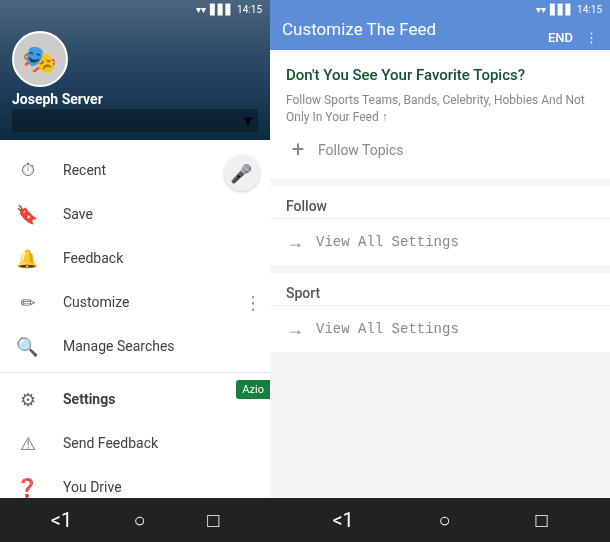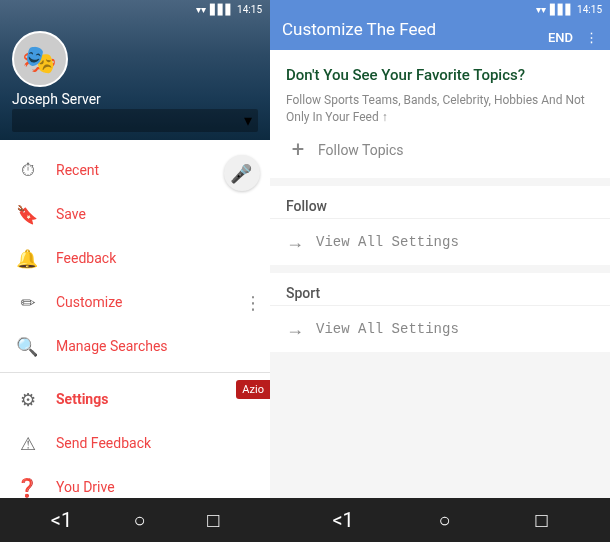--- a/index.html
+++ b/index.html
@@ -75,7 +75,7 @@
       z-index: 2;
       color: #fff;
       font-size: 14px;
-      font-weight: 400;
+      font-weight: 700;
       padding-left: 12px;
       padding-top: 4px;
     }

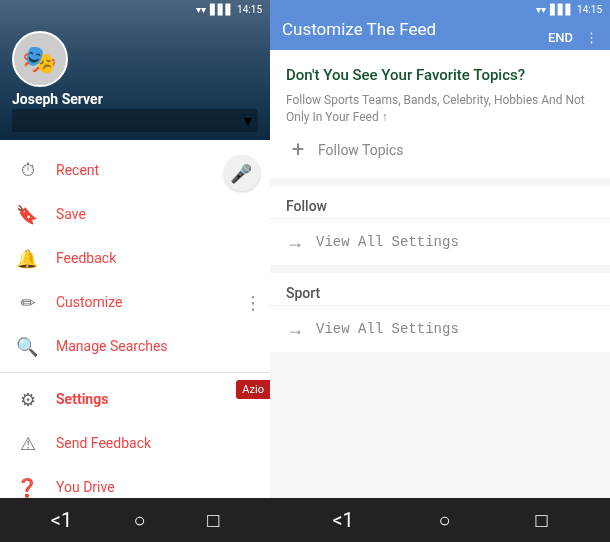--- a/index.html
+++ b/index.html
@@ -124,7 +124,8 @@
 
     .nav-label {
       font-size: 14px;
-      color: #ef4444;
+      color: #404040;
+      margin-left: 7px;
     }
 
     .nav-label.active {

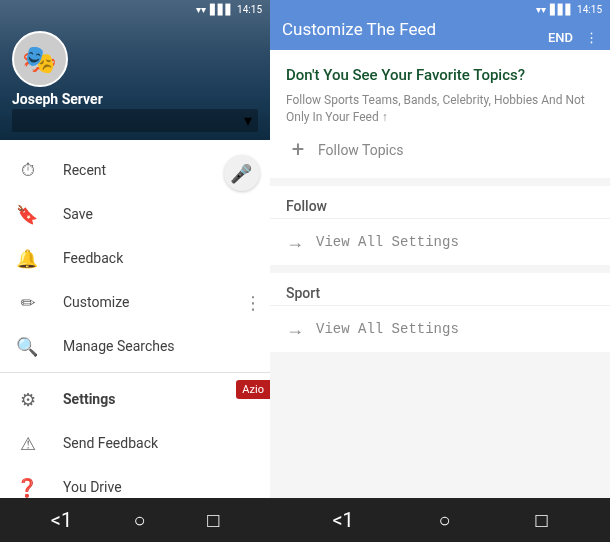--- a/index.html
+++ b/index.html
@@ -394,7 +394,7 @@
 
   </div>
 
-  <div style="position:absolute; right:0; top:380px; background:#b91c1c; color:#fff; font-size:11px; padding:3px 6px; border-radius:3px 0 0 3px; z-index:20;">Azio</div>
+  <div style="position:absolute; right:0; top:380px; background:#15803d; color:#fff; font-size:11px; padding:3px 6px; border-radius:3px 0 0 3px; z-index:20;">Azio</div>
 
   <div class="bottom-bar-left">
     <span class="bottom-btn">&lt;1</span>

